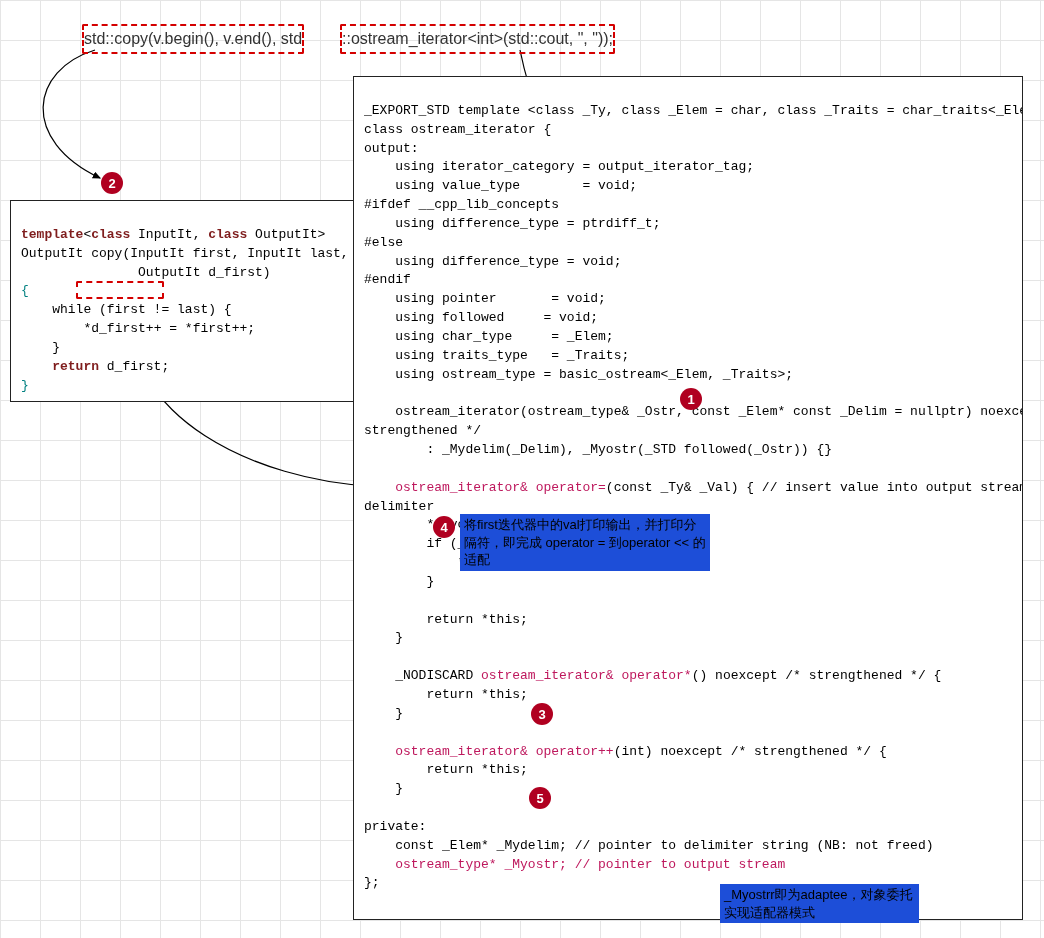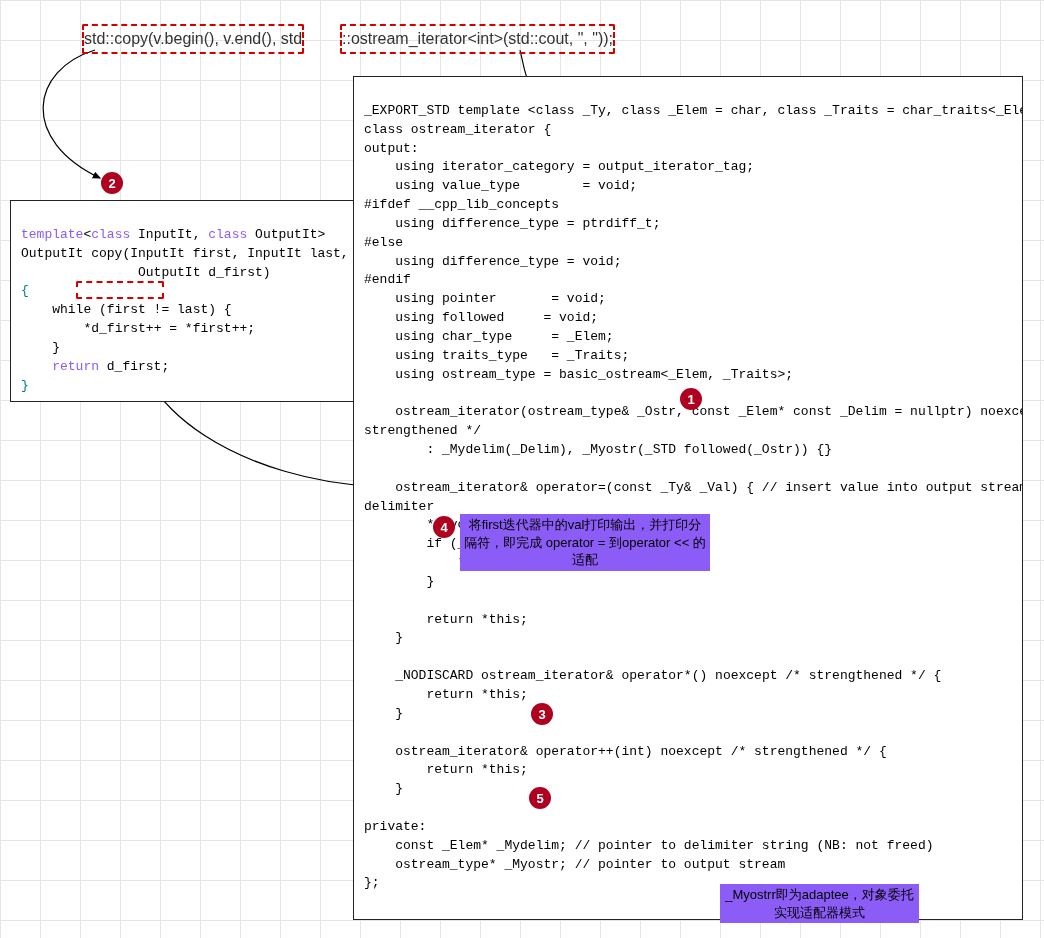--- a/index.html
+++ b/index.html
@@ -67,7 +67,7 @@
     white-space: pre;
     z-index: 2;
   }
-  .code-box .kw { color: #8b5cf6; }
+  .code-box .kw { color: #7f1d1d; font-weight: bold; }
   .code-box .red { color: #000000; }
   .code-box .br { color: #008080; }
   

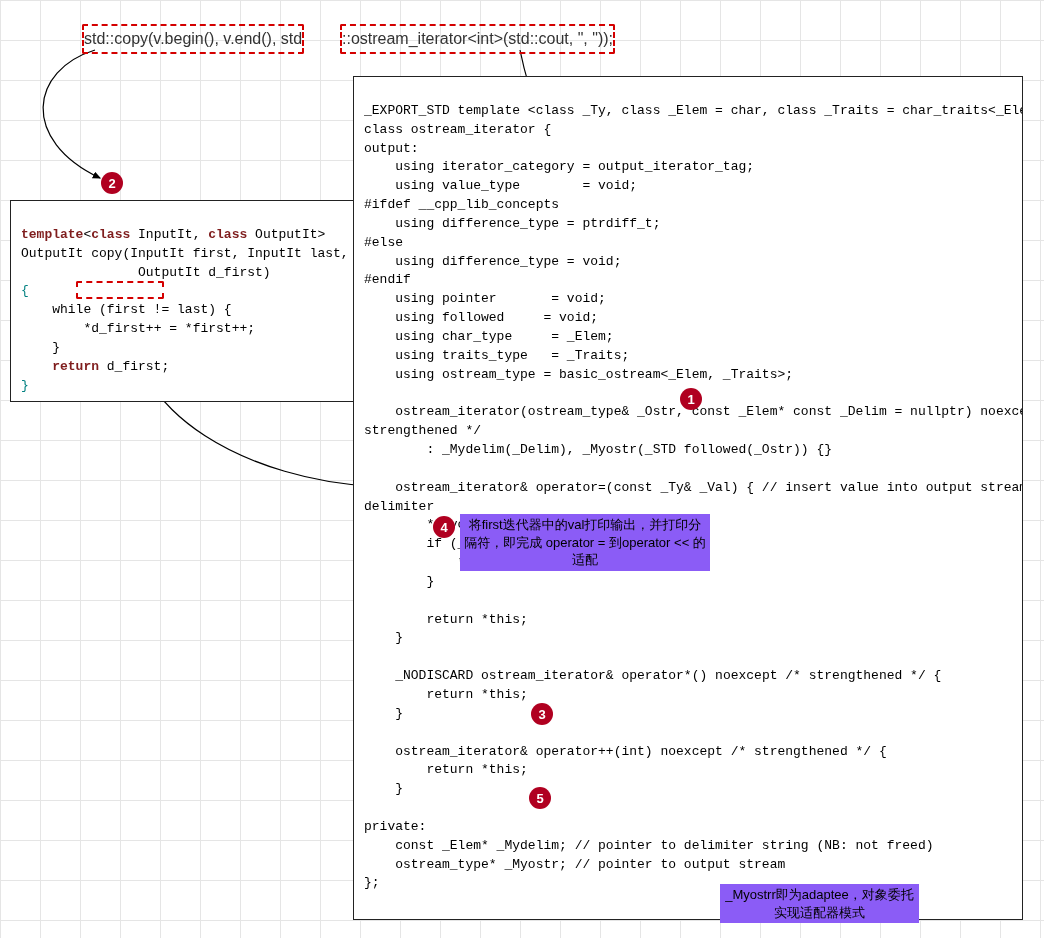--- a/index.html
+++ b/index.html
@@ -68,7 +68,7 @@
     z-index: 2;
   }
   .code-box .kw { color: #7f1d1d; font-weight: bold; }
-  .code-box .red { color: #000000; }
+  .code-box .red { color: #be185d; }
   .code-box .br { color: #008080; }
   
   .yellow-note {

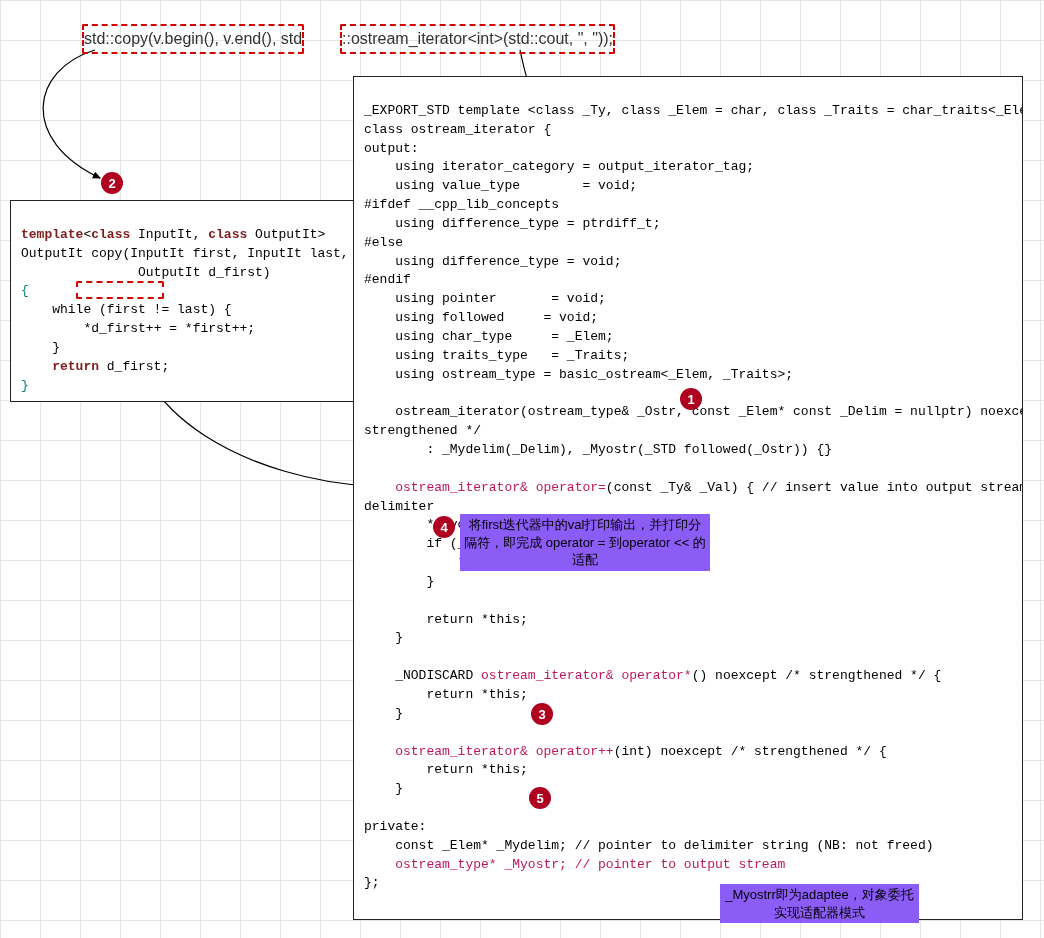--- a/index.html
+++ b/index.html
@@ -73,14 +73,13 @@
   
   .yellow-note {
     position: absolute;
-    background: #8b5cf6;
+    background: #1d4ed8;
     color: #000;
     font-size: 13px;
     line-height: 1.35;
     padding: 2px 4px;
     max-width: 250px;
     z-index: 3;
-    text-align: center;
   }
   
   svg.arrows {

